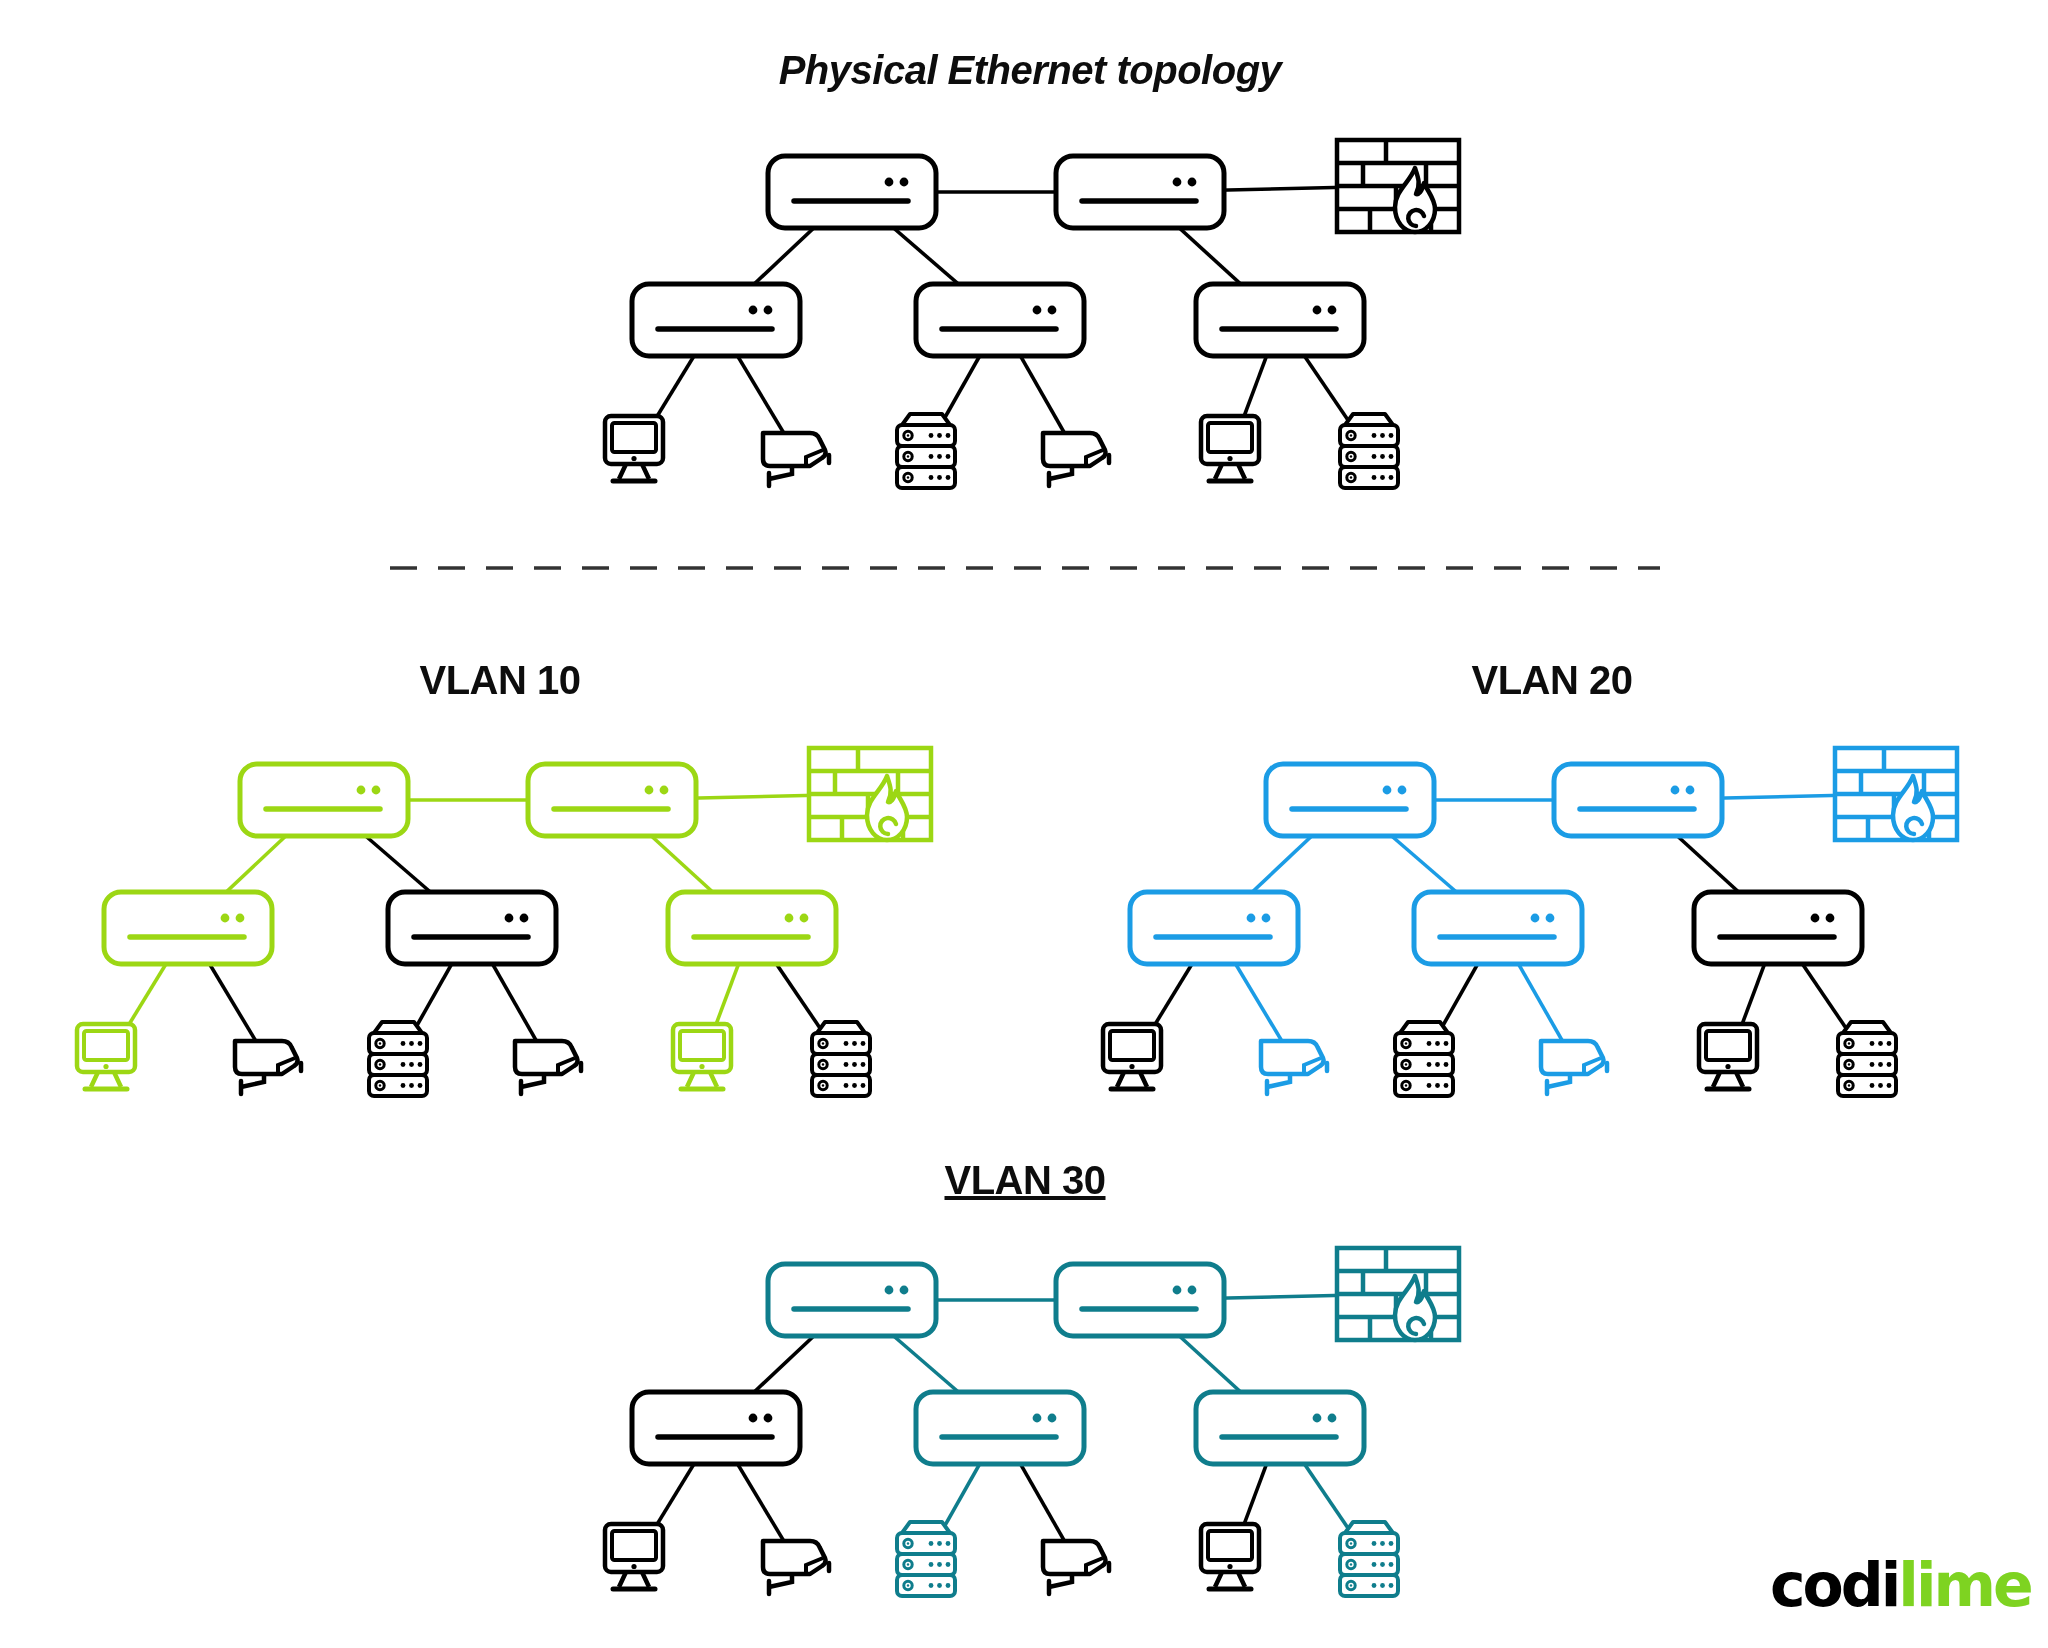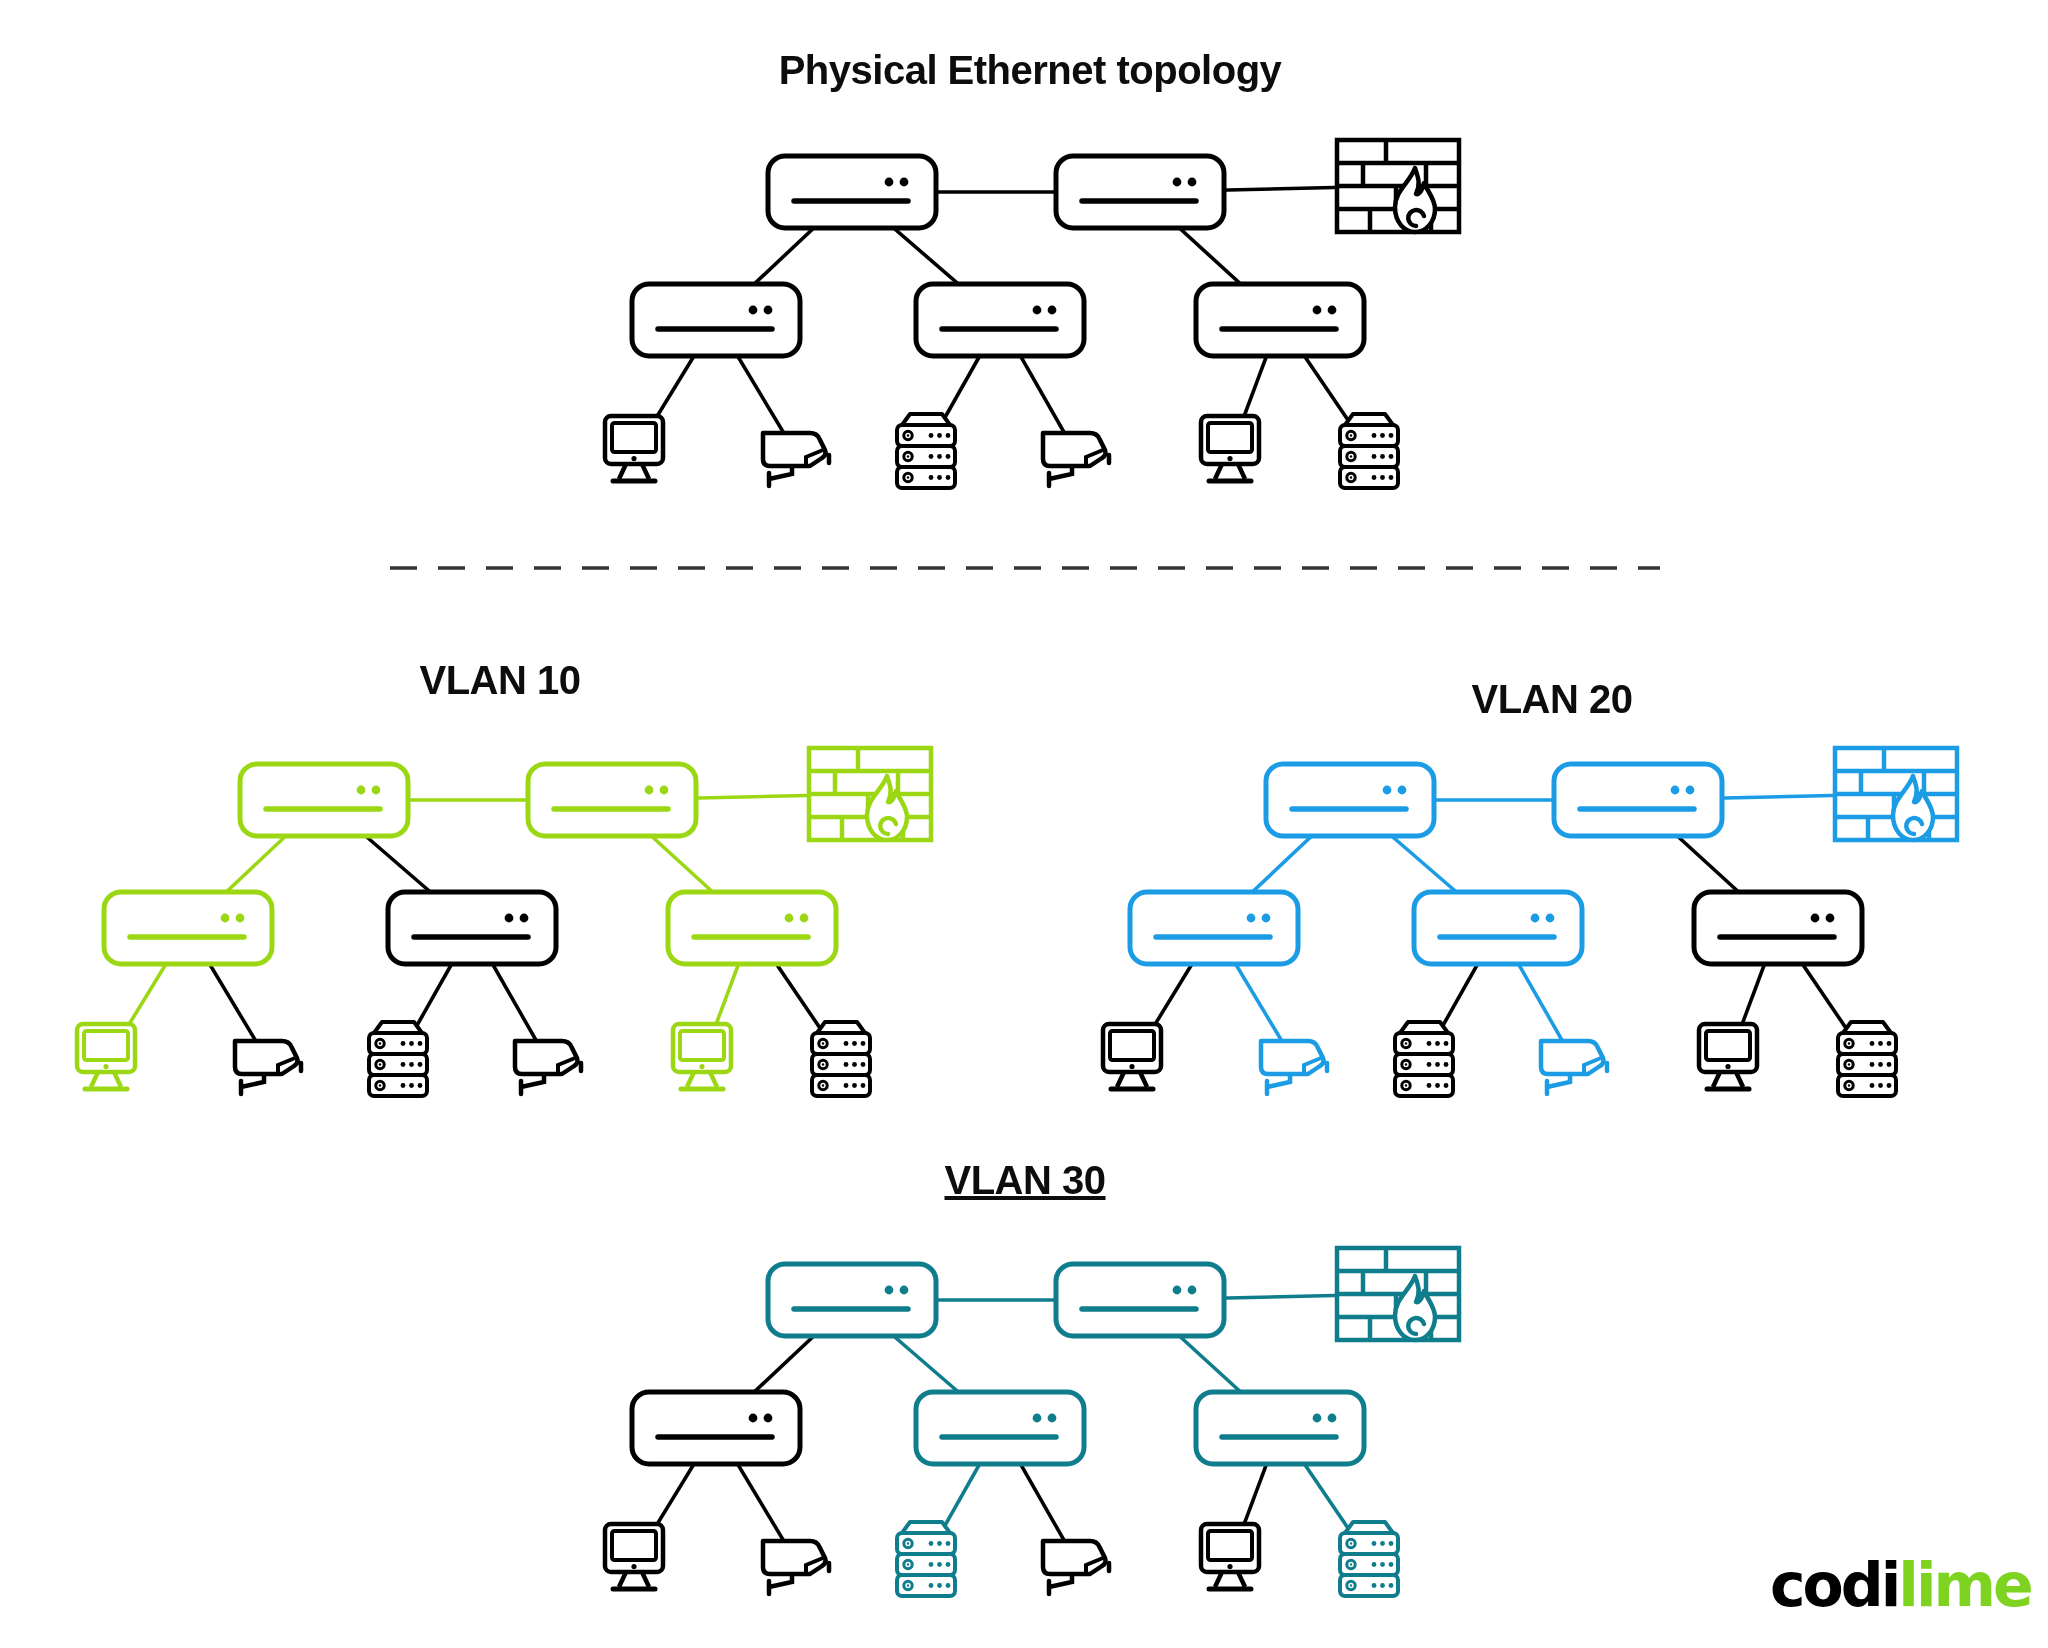--- a/index.html
+++ b/index.html
@@ -12,7 +12,7 @@
     position:absolute;transform:translateX(-50%);
     font-weight:700;color:#0d0d0d;white-space:nowrap;letter-spacing:-0.5px;
   }
-  .t-main{left:1030px;top:48px;font-size:40px;}
+  .t-main{left:1030px;top:48px;font-size:40px;font-style:italic;}
   .t-v10{left:500px;top:658px;font-size:40px;text-align:right;}
   .t-v20{left:1552px;top:658px;font-size:40px;margin-top:19px;}
   .t-v30{left:1025px;top:1158px;font-size:40px;text-decoration:underline;}

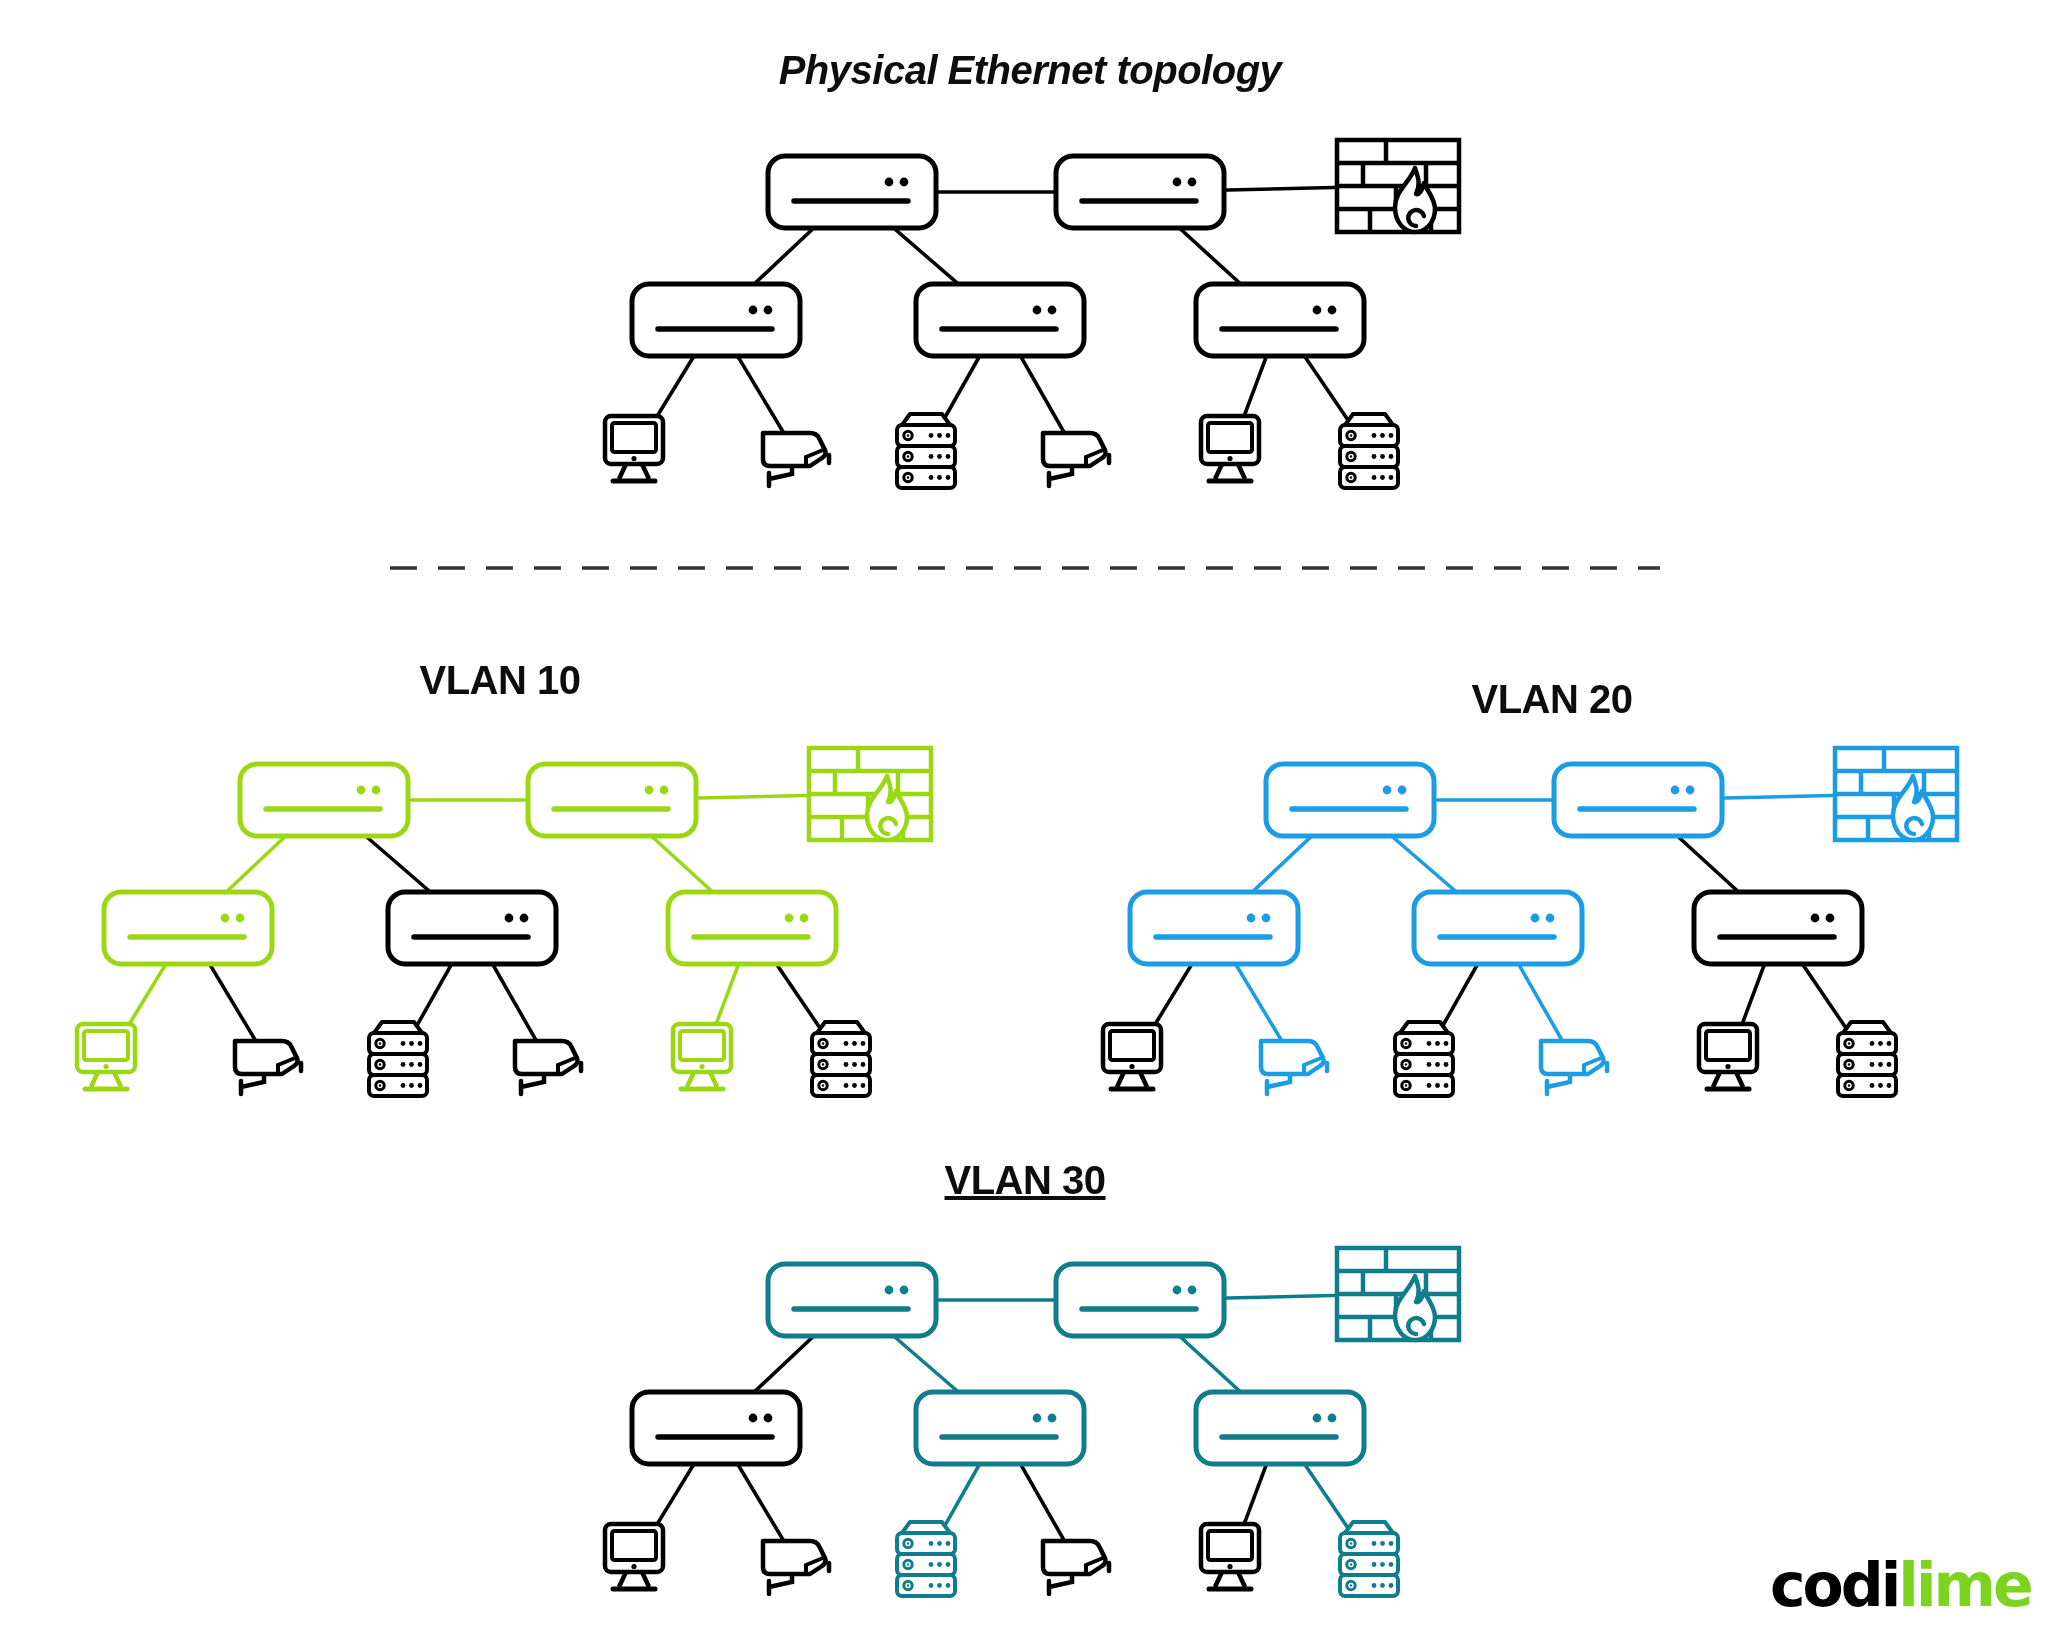--- a/index.html
+++ b/index.html
@@ -14,7 +14,7 @@
   }
   .t-main{left:1030px;top:48px;font-size:40px;font-style:italic;}
   .t-v10{left:500px;top:658px;font-size:40px;text-align:right;}
-  .t-v20{left:1552px;top:658px;font-size:40px;margin-top:19px;}
+  .t-v20{left:1552px;top:658px;font-size:40px;}
   .t-v30{left:1025px;top:1158px;font-size:40px;text-decoration:underline;}
   .logo{
     position:absolute;left:1770px;top:1550px;

